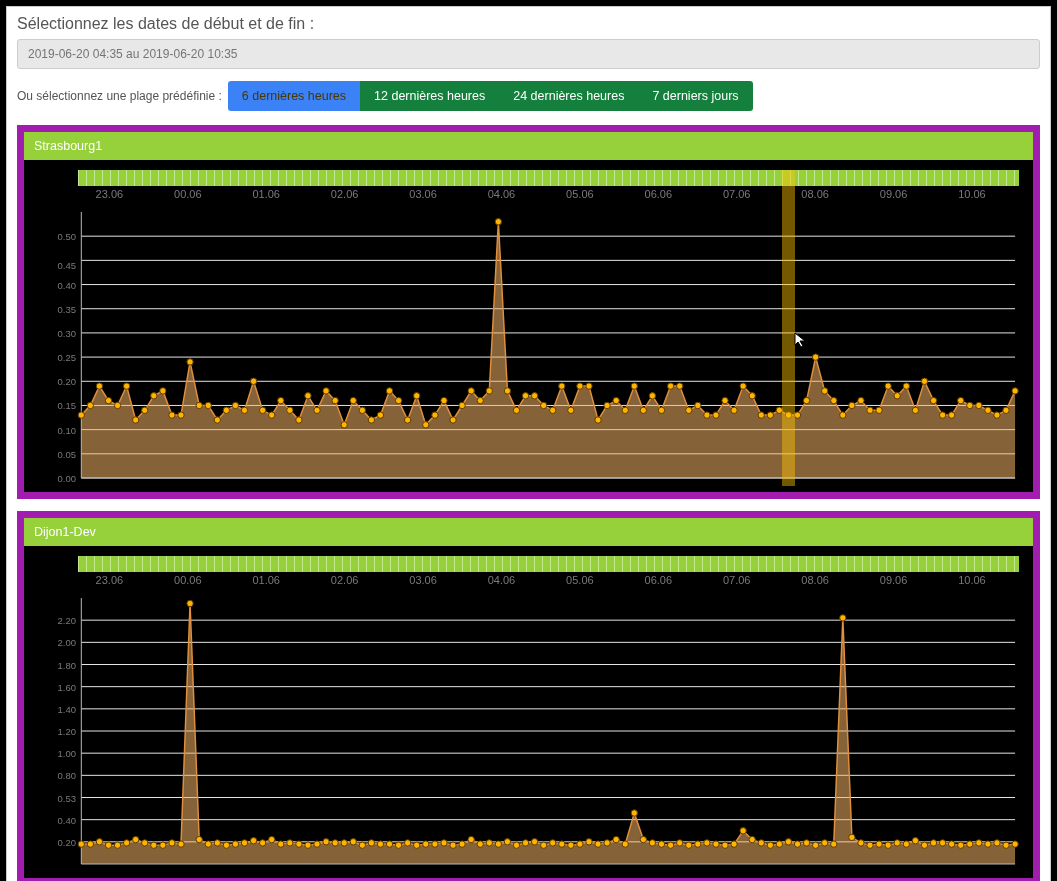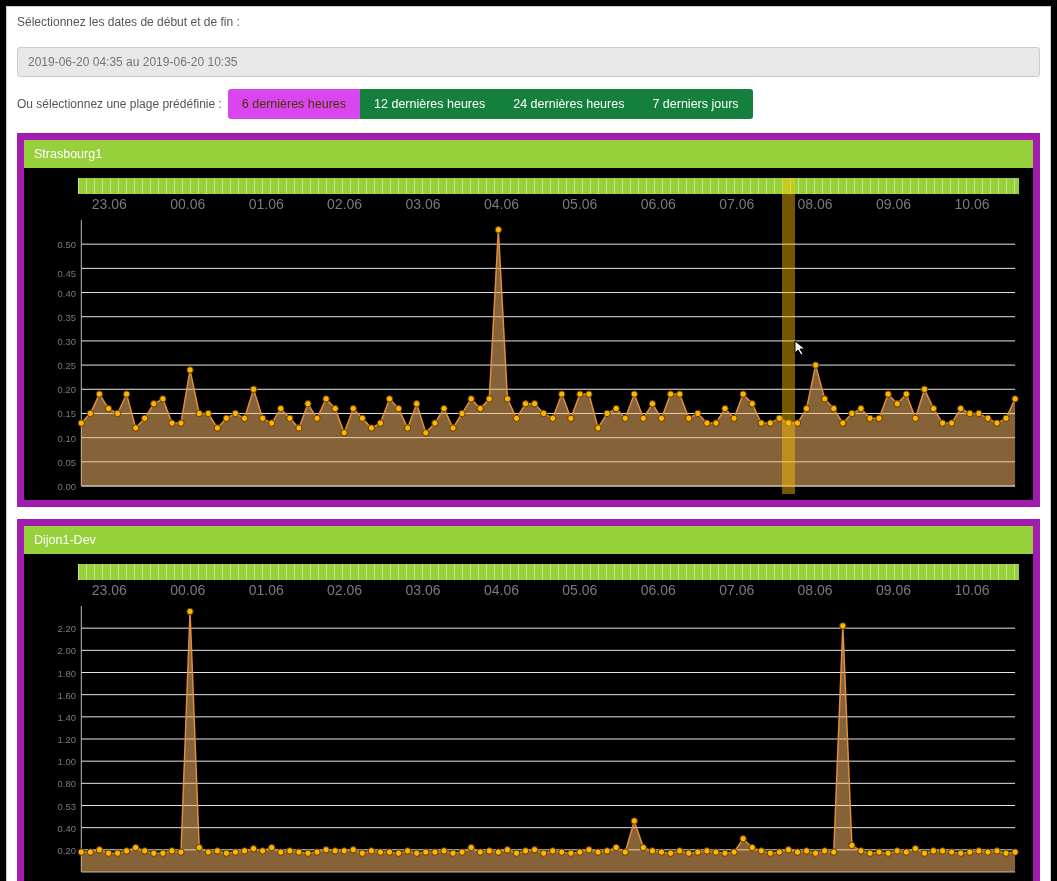--- a/index.html
+++ b/index.html
@@ -15,7 +15,7 @@
     border: 1px solid #ccc;
     padding: 8px 10px 10px 10px;
   }
-  .label-row { margin-bottom: 18px; color: #555; font-size: 12px; }
+  .label-row { margin-bottom: 6px; color: #555; font-size: 16px; }
   .date-input {
     width: 100%;
     background: #e8e8e8;

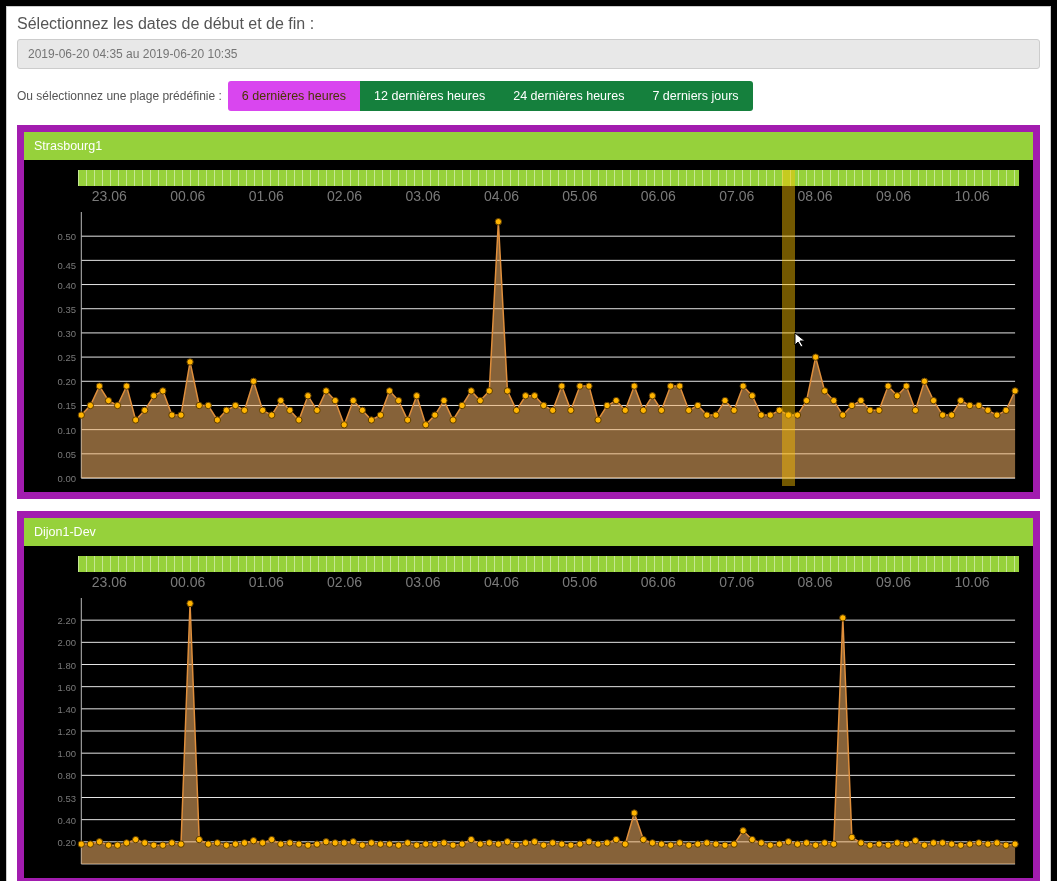--- a/index.html
+++ b/index.html
@@ -40,7 +40,7 @@
     background: #15803d;
     color: #fff;
   }
-  .range-btn.active { background: #d946ef; color: #4a3600; }
+  .range-btn.active { background: #3b82f6; color: #4a3600; }
   .range-btn:first-of-type { border-radius: 3px 0 0 3px; }
   .range-btn:last-of-type { border-radius: 0 3px 3px 0; }
 

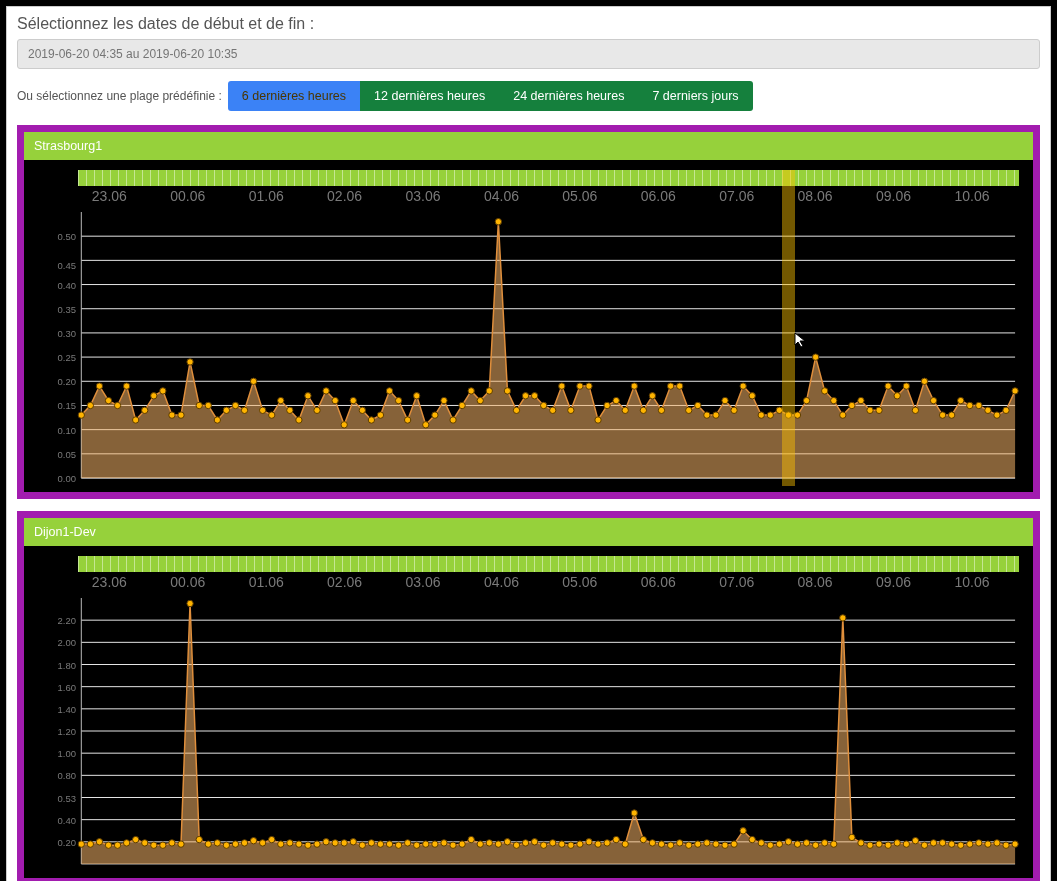--- a/index.html
+++ b/index.html
@@ -72,7 +72,7 @@
     position: relative;
     height: 14px;
     margin: 0 2px 4px 42px;
-    font-size: 14px;
+    font-size: 11px;
     color: #7a7a7a;
   }
   .mini-axis span { position: absolute; transform: translateX(-50%); top: 0; }

